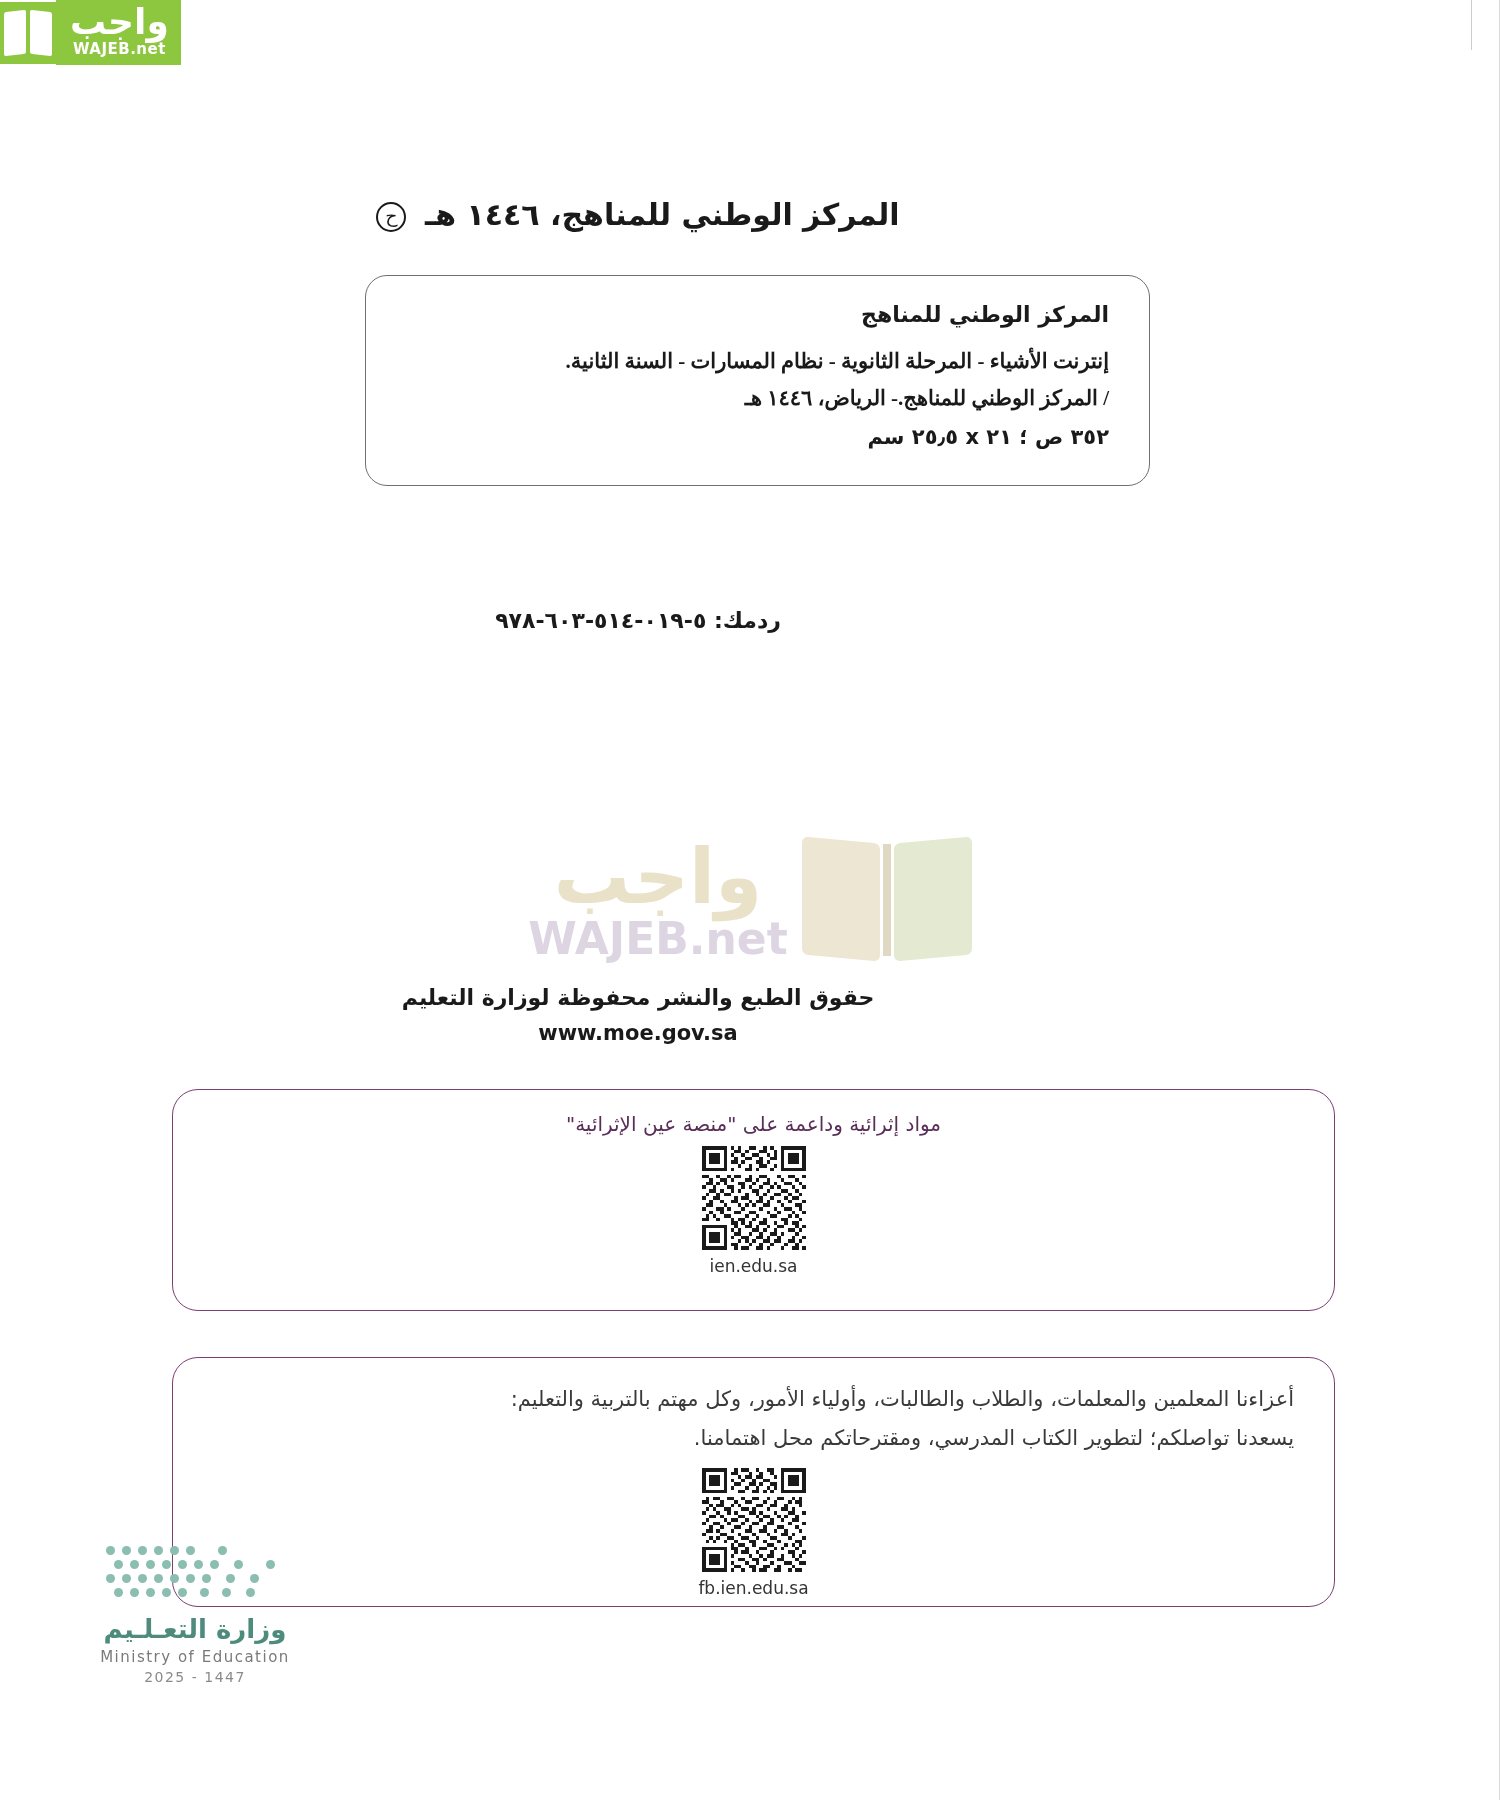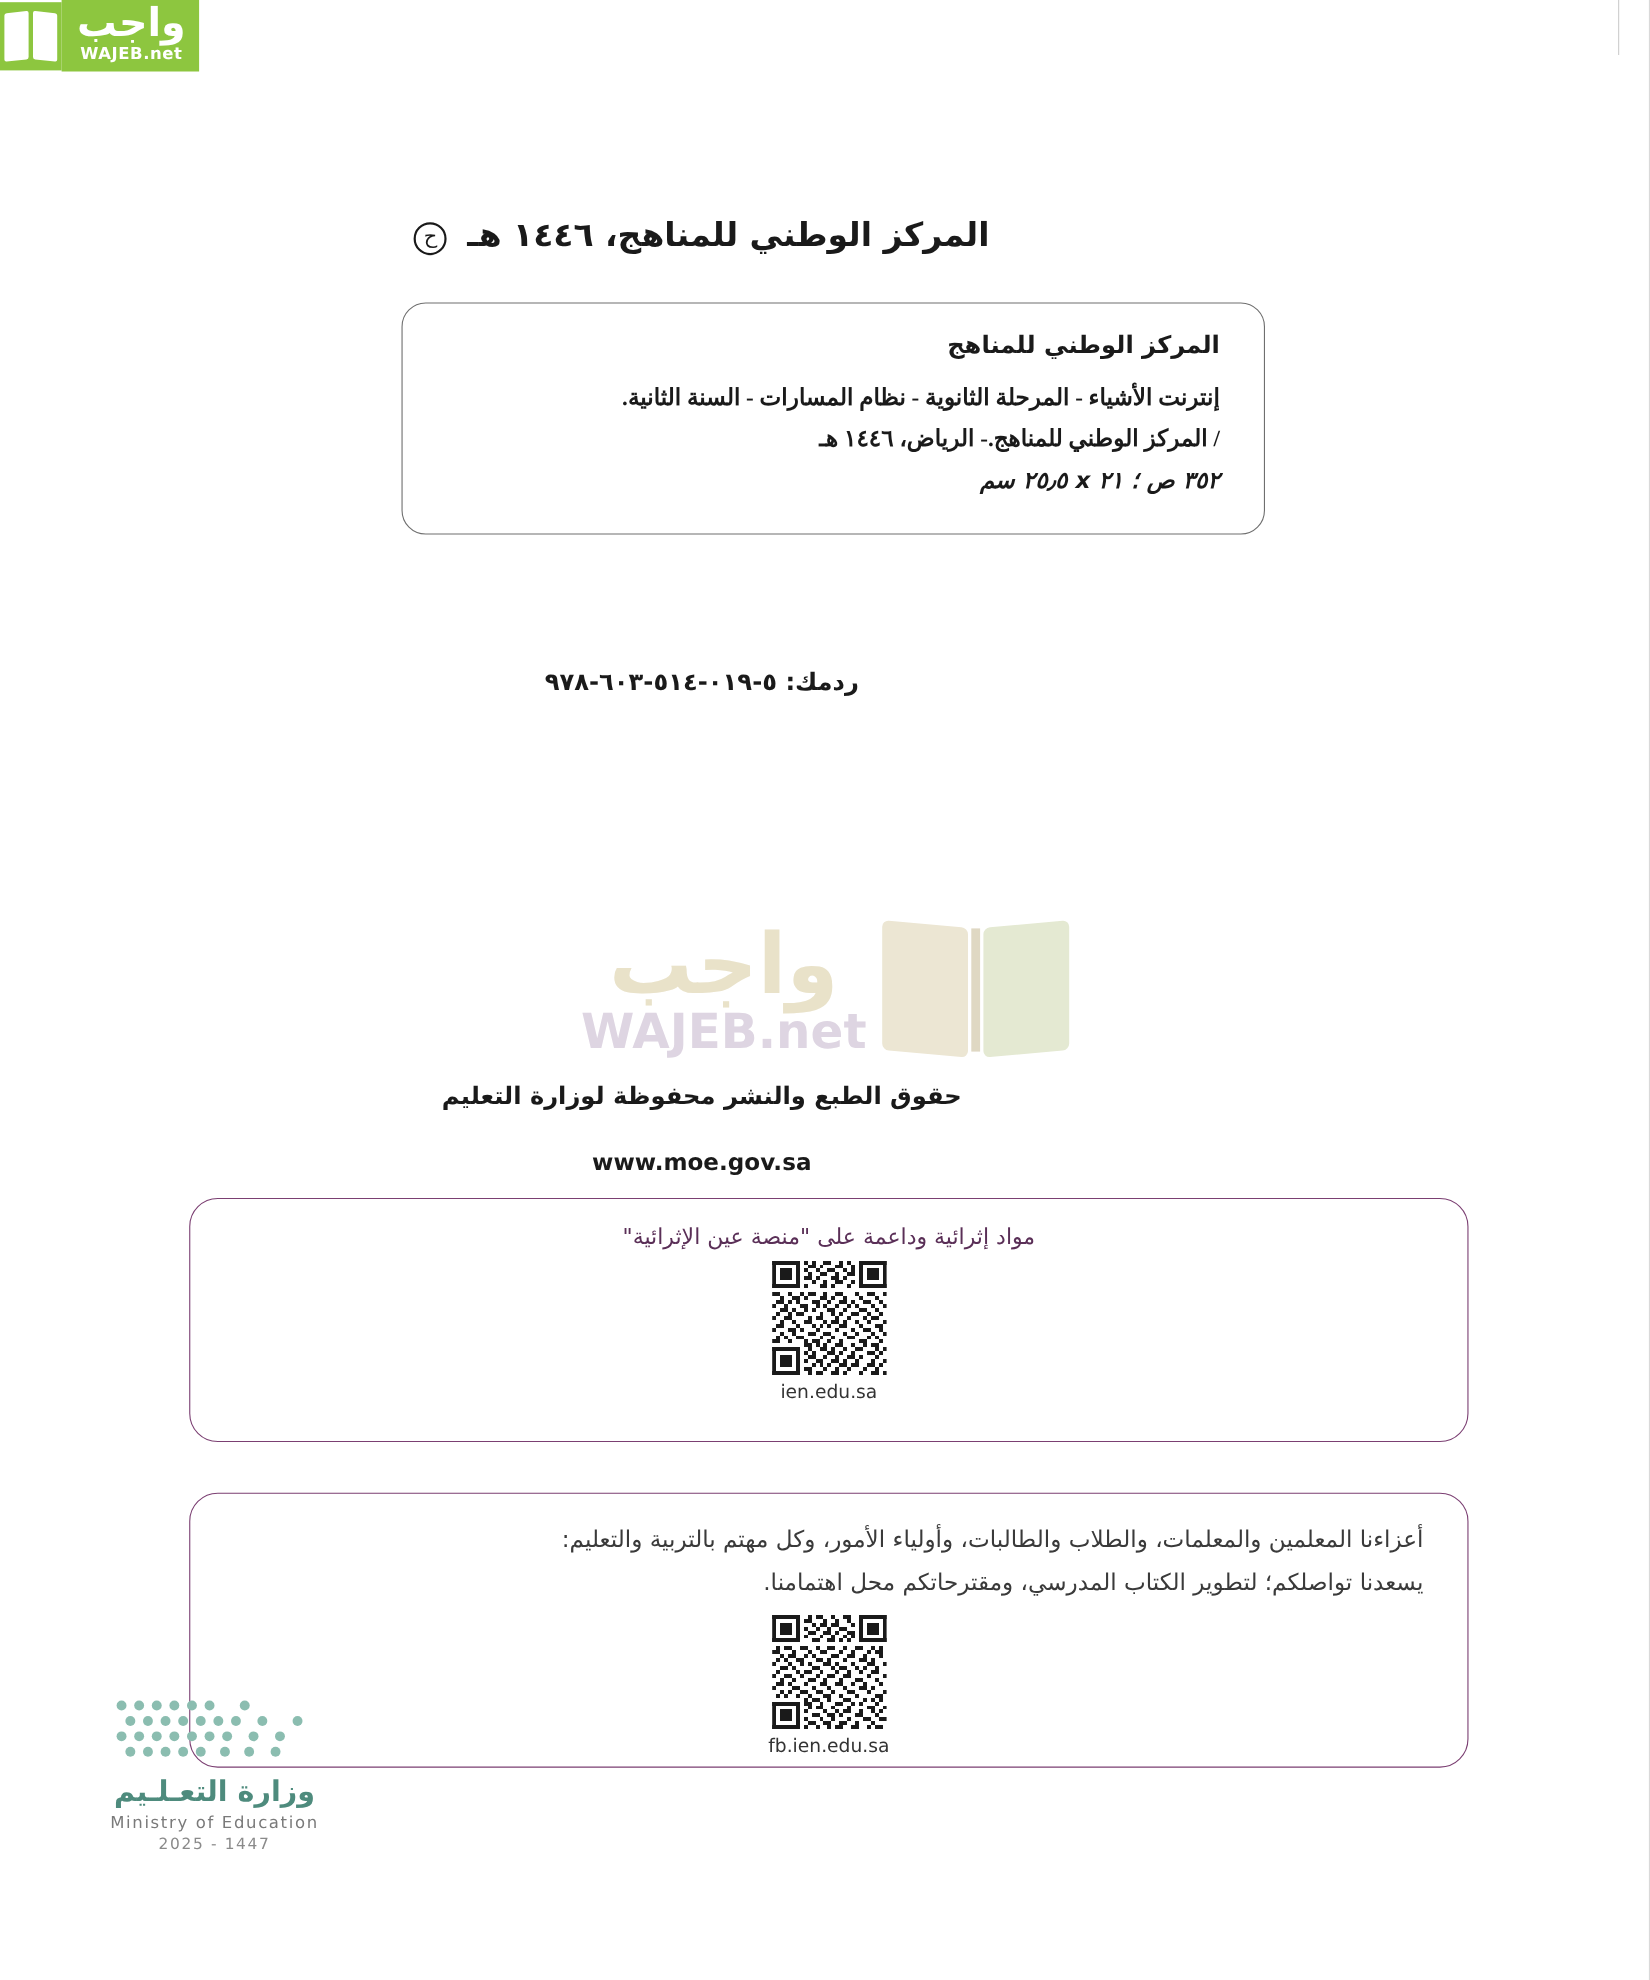--- a/index.html
+++ b/index.html
@@ -152,7 +152,6 @@
     line-height: 1.75;
     color: #1a1a1a;
     margin-top: 2px;
-    font-style: italic;
   }
 
   .deposit {

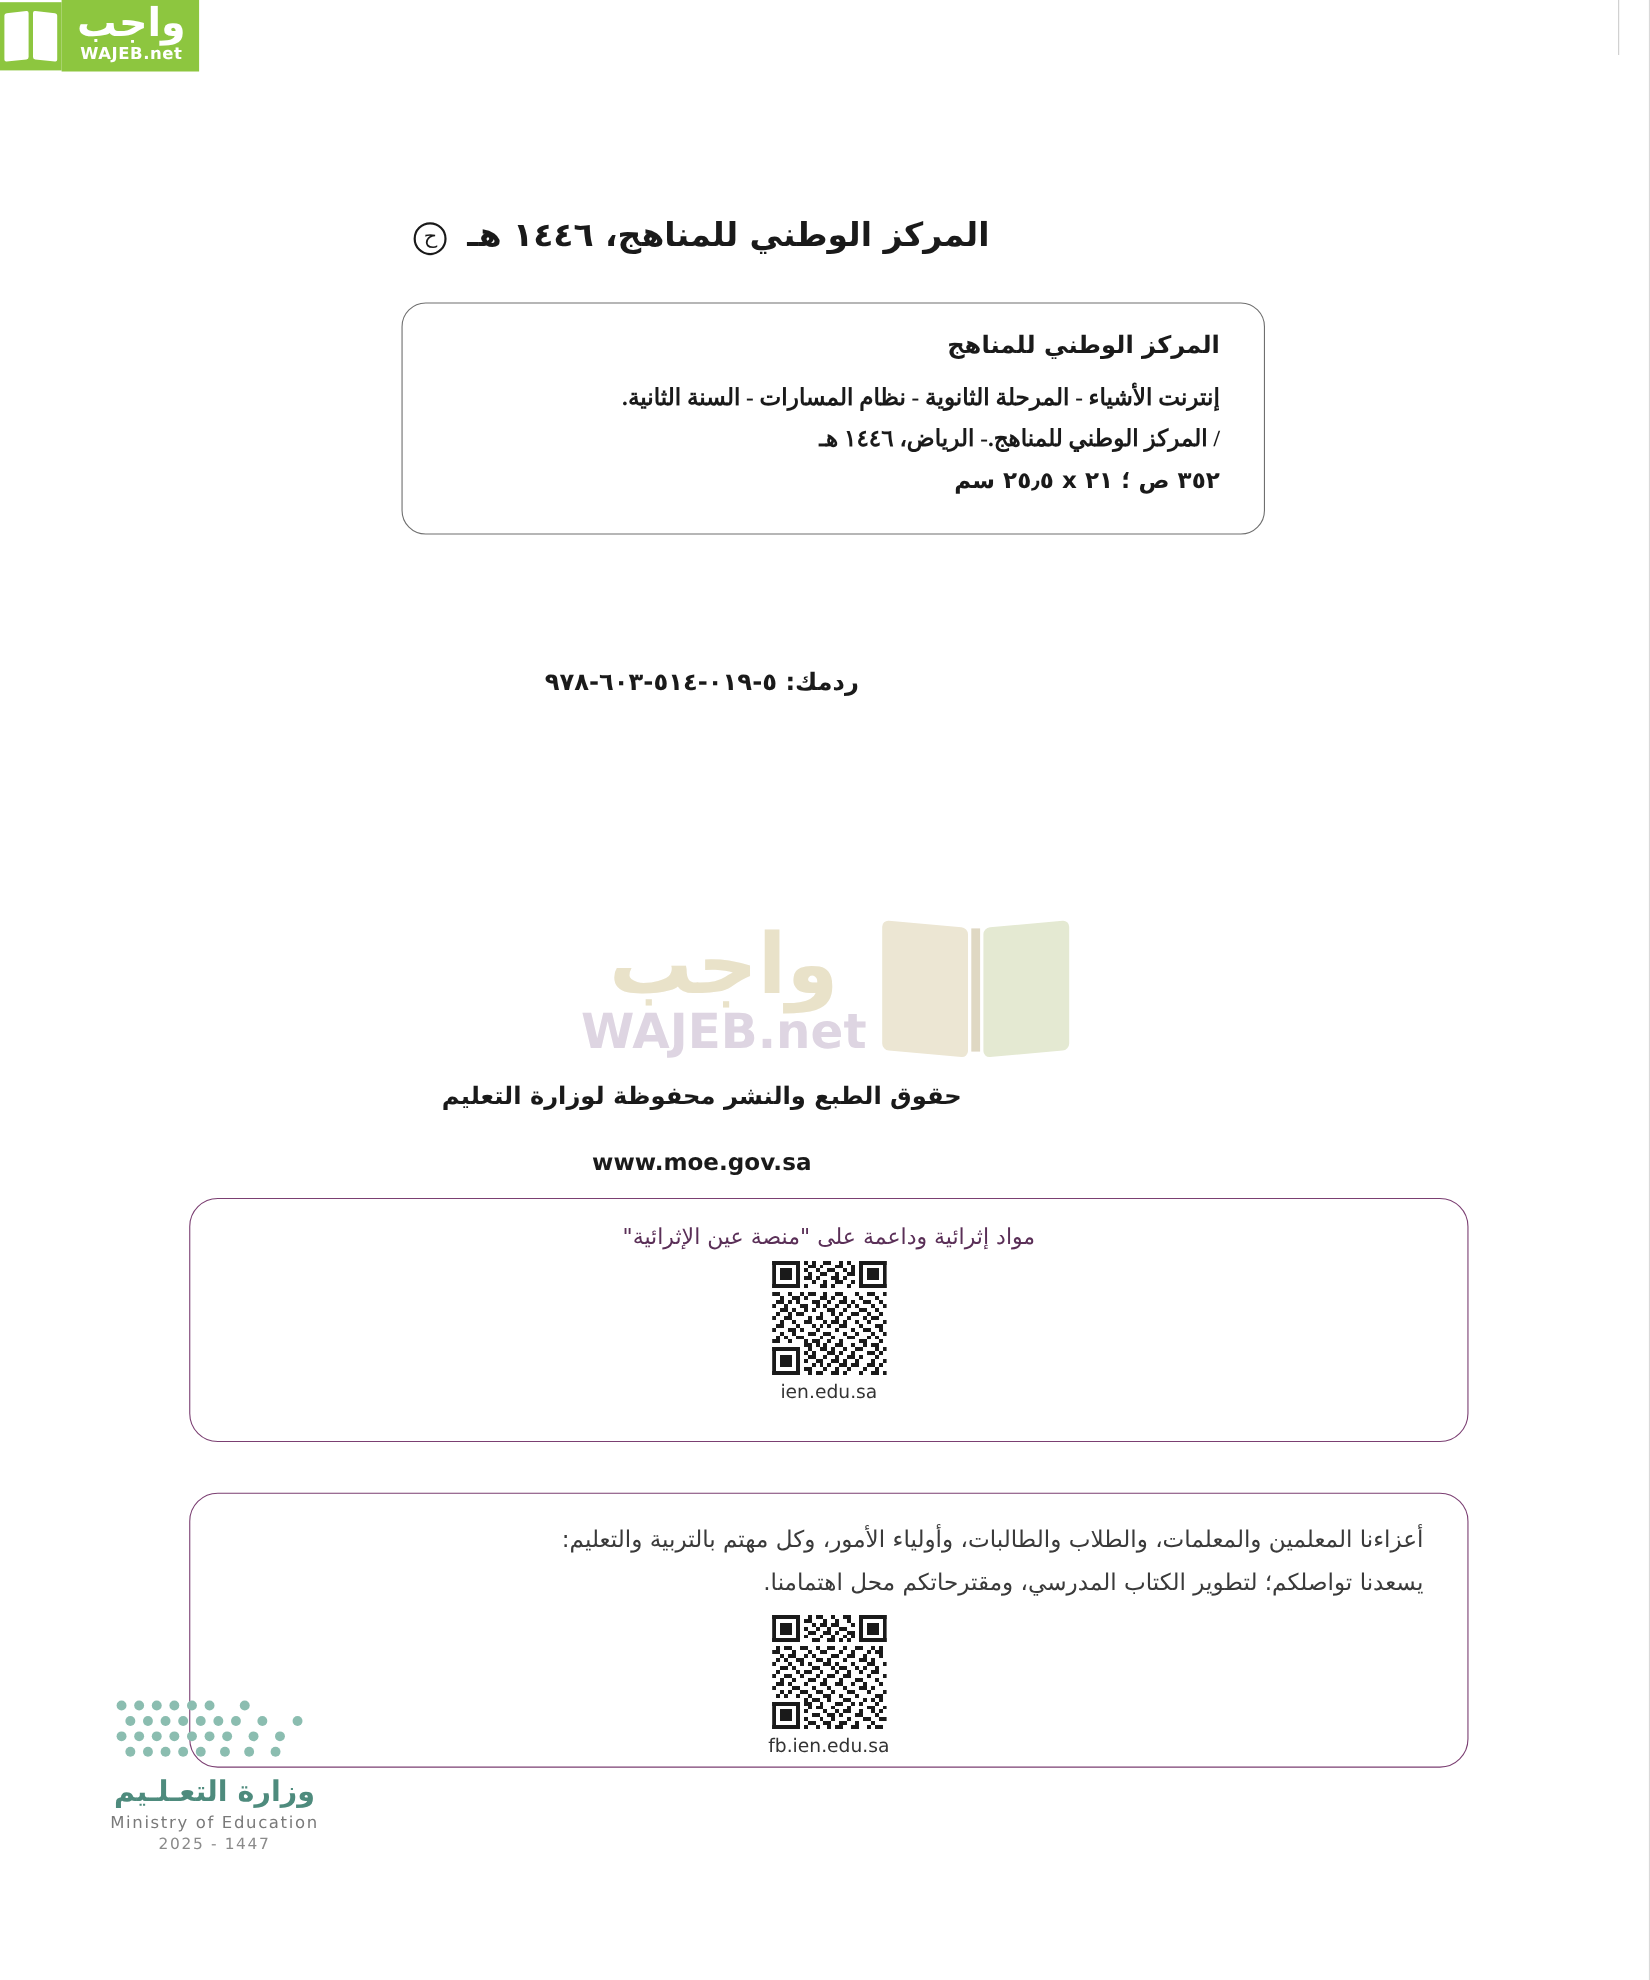--- a/index.html
+++ b/index.html
@@ -242,7 +242,6 @@
     font-weight: bold;
     color: #1a1a1a;
     direction: ltr;
-    margin-top: 24px;
   }
 
   

